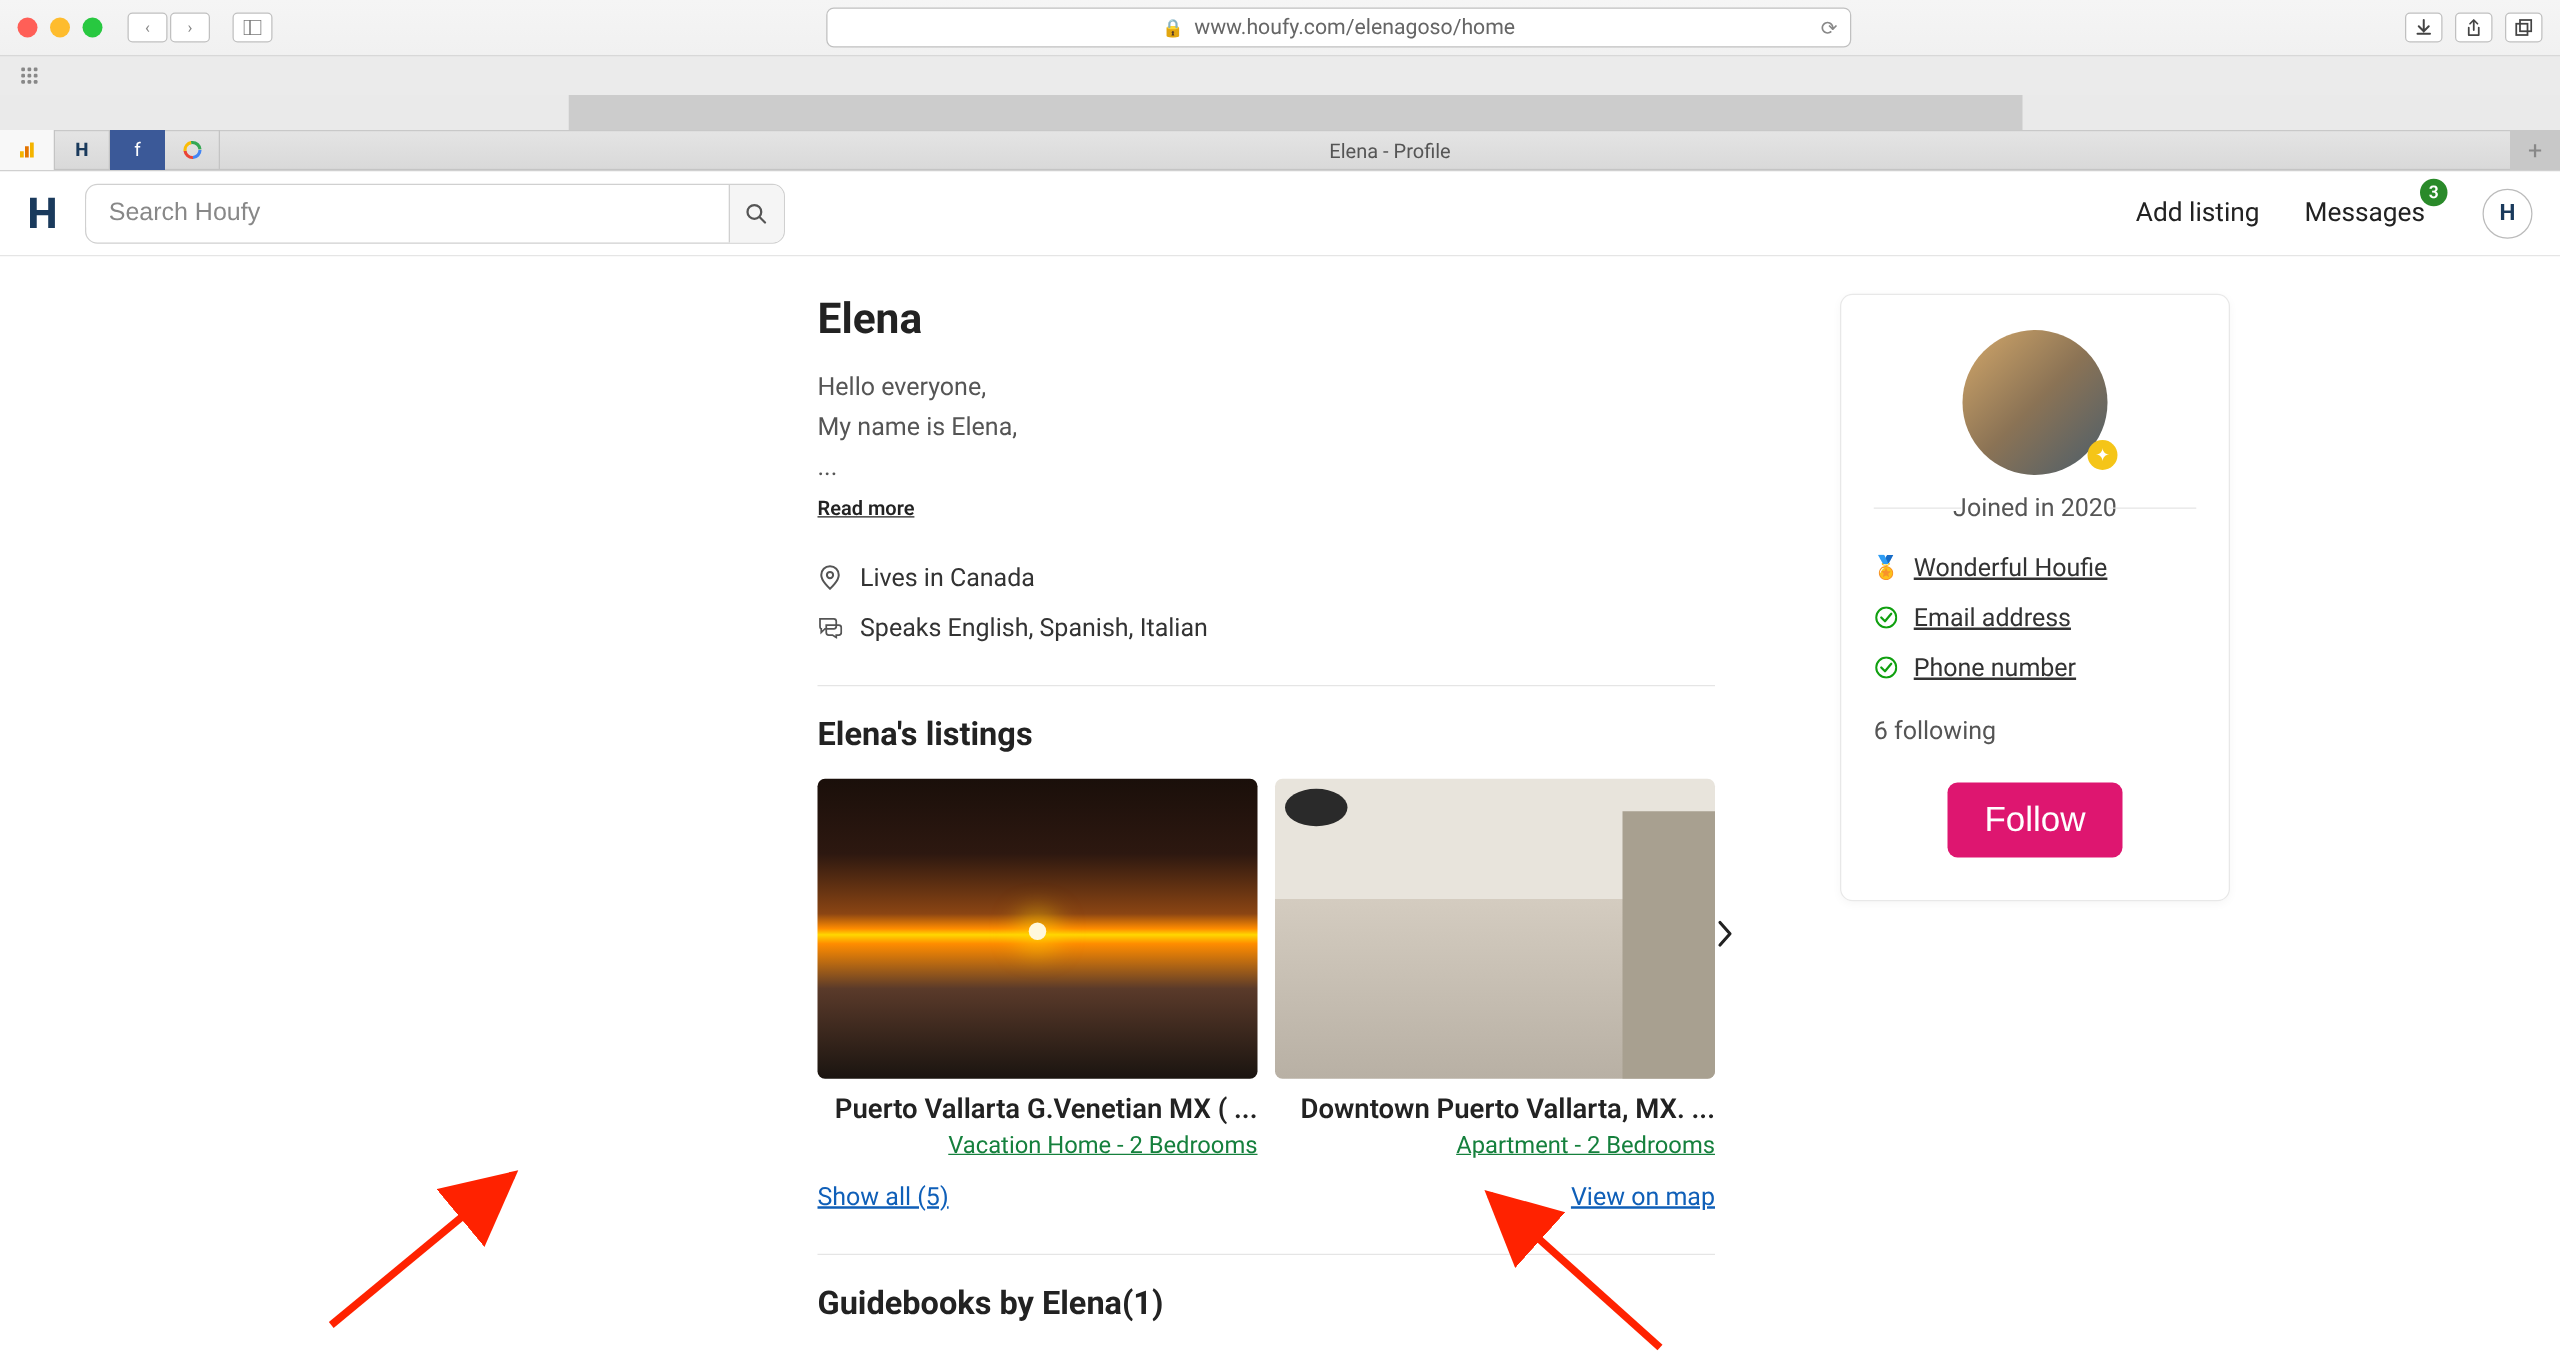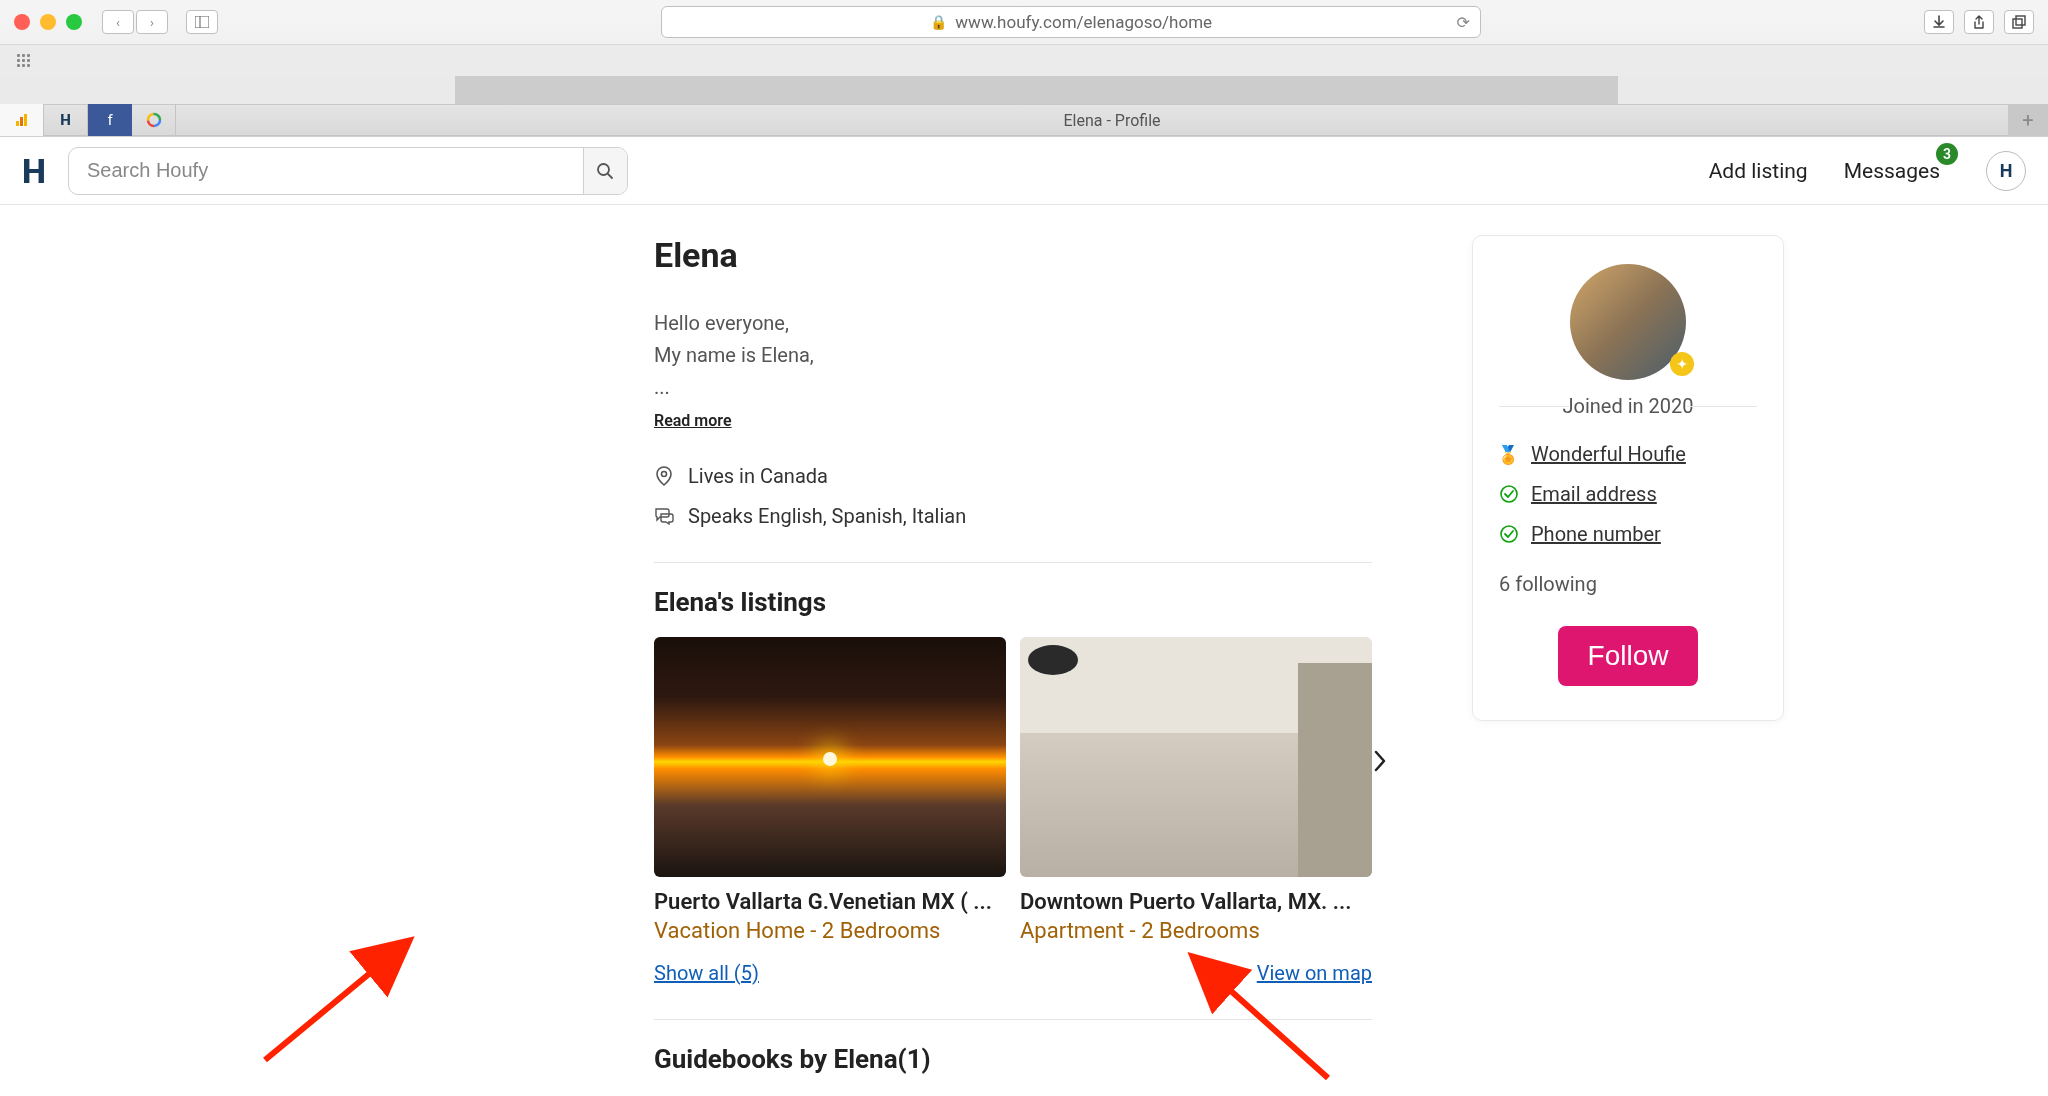--- a/index.html
+++ b/index.html
@@ -55,7 +55,7 @@
 .main-col { margin-left: 390px; width: 724px; }
 .side-col { width: 380px; margin-left: 60px; }
 
-.profile-name { font-size: 34px; font-weight: 700; color:#222; margin-bottom: 32px; }
+.profile-name { font-size: 34px; font-weight: 700; color:#222; margin-bottom: 18px; }
 .bio-line { font-size: 20px; color:#555; line-height: 1.6; }
 .read-more { font-size: 16px; color:#222; font-weight:600; text-decoration: underline; cursor:pointer; margin-top:8px; display:inline-block; }
 

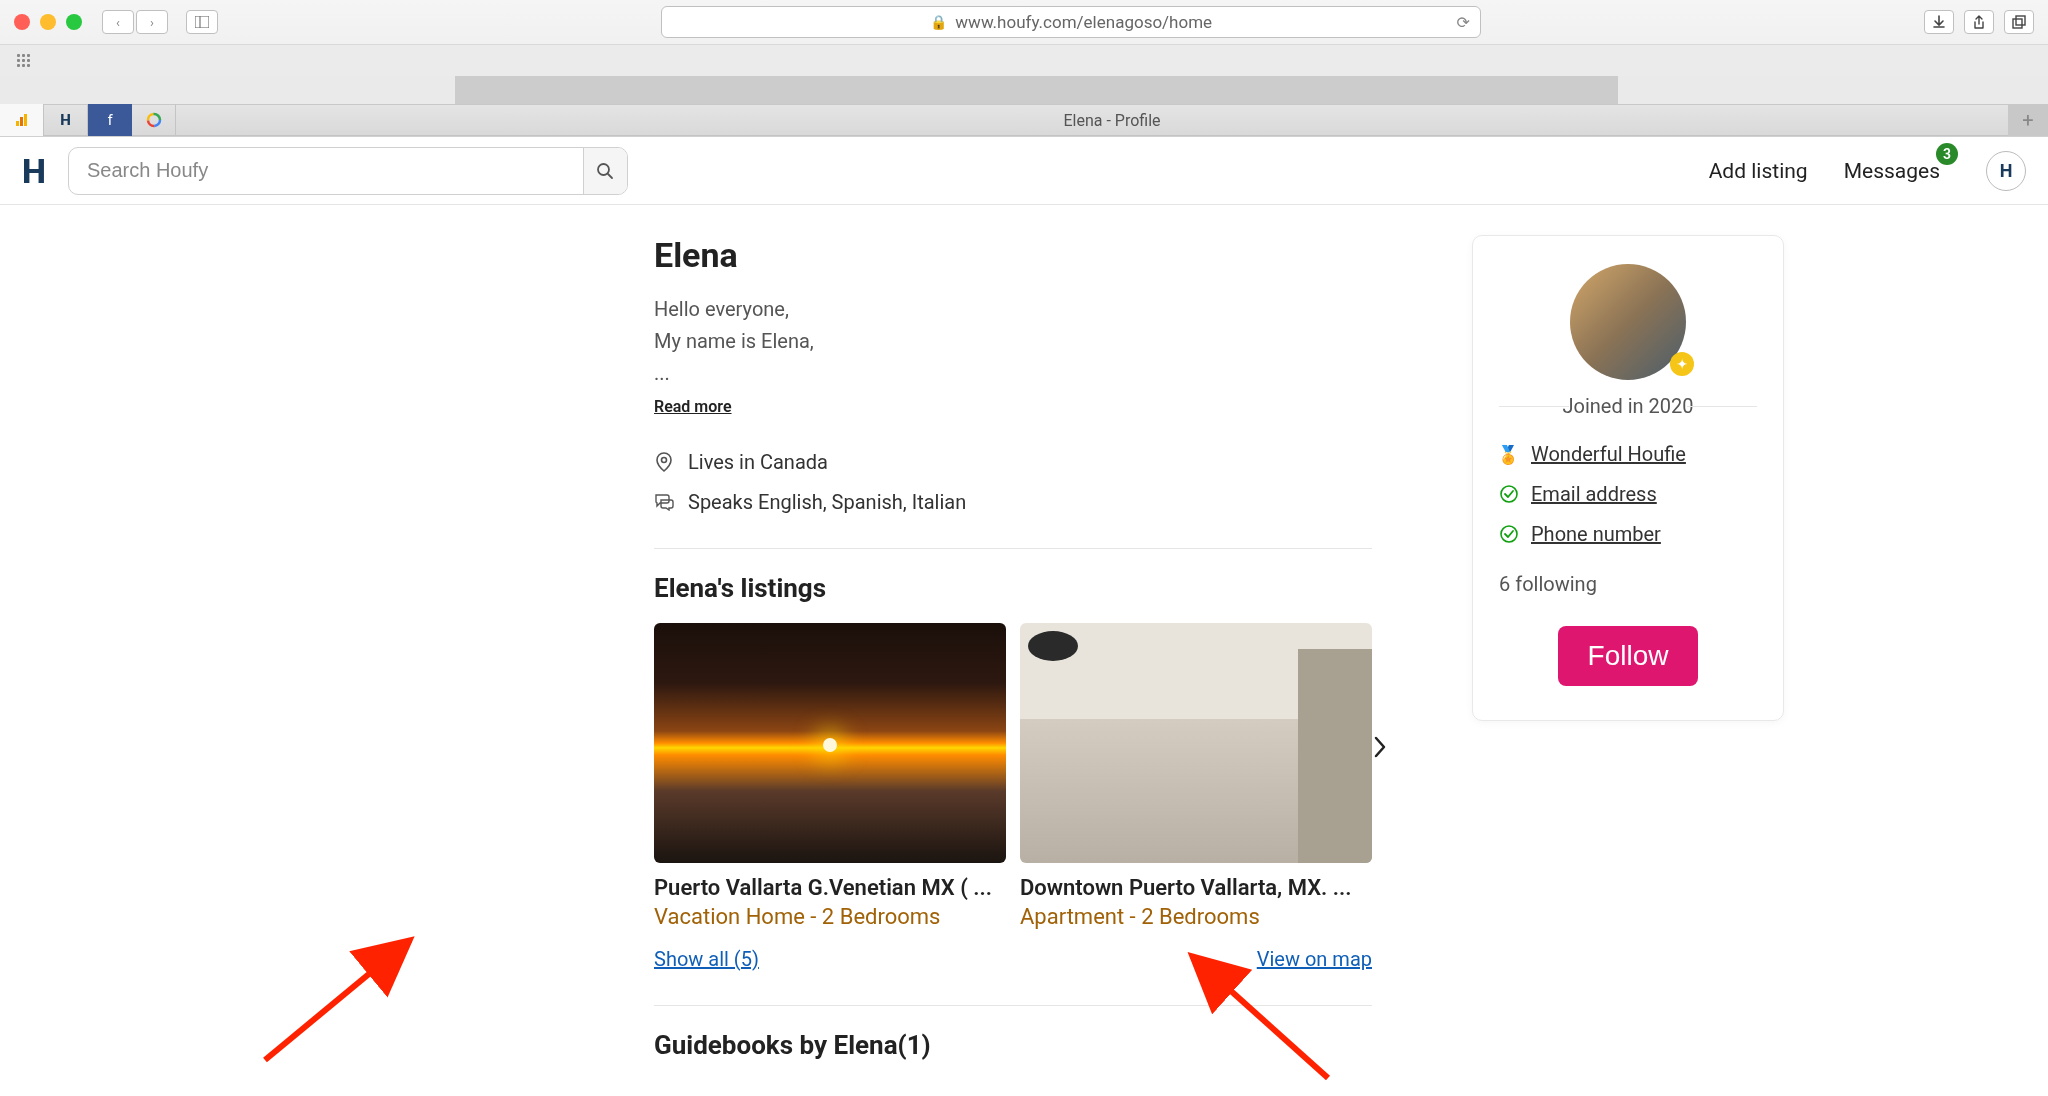--- a/index.html
+++ b/index.html
@@ -68,7 +68,7 @@
 .section-heading { font-size: 26px; font-weight:700; color:#222; margin-bottom: 20px; }
 
 .listings { display:flex; gap: 14px; position:relative; }
-.listing-card { width: 352px; }
+.listing-card { width: 352px; text-align: right; }
 .listing-img { width:100%; height: 240px; border-radius: 6px; background:#444; overflow:hidden; position:relative; }
 .listing-title { font-size: 22px; font-weight:600; color:#222; margin-top:12px; white-space:nowrap; overflow:hidden; text-overflow:ellipsis; }
 .listing-sub { font-size: 22px; color:#a16207; margin-top:4px; }

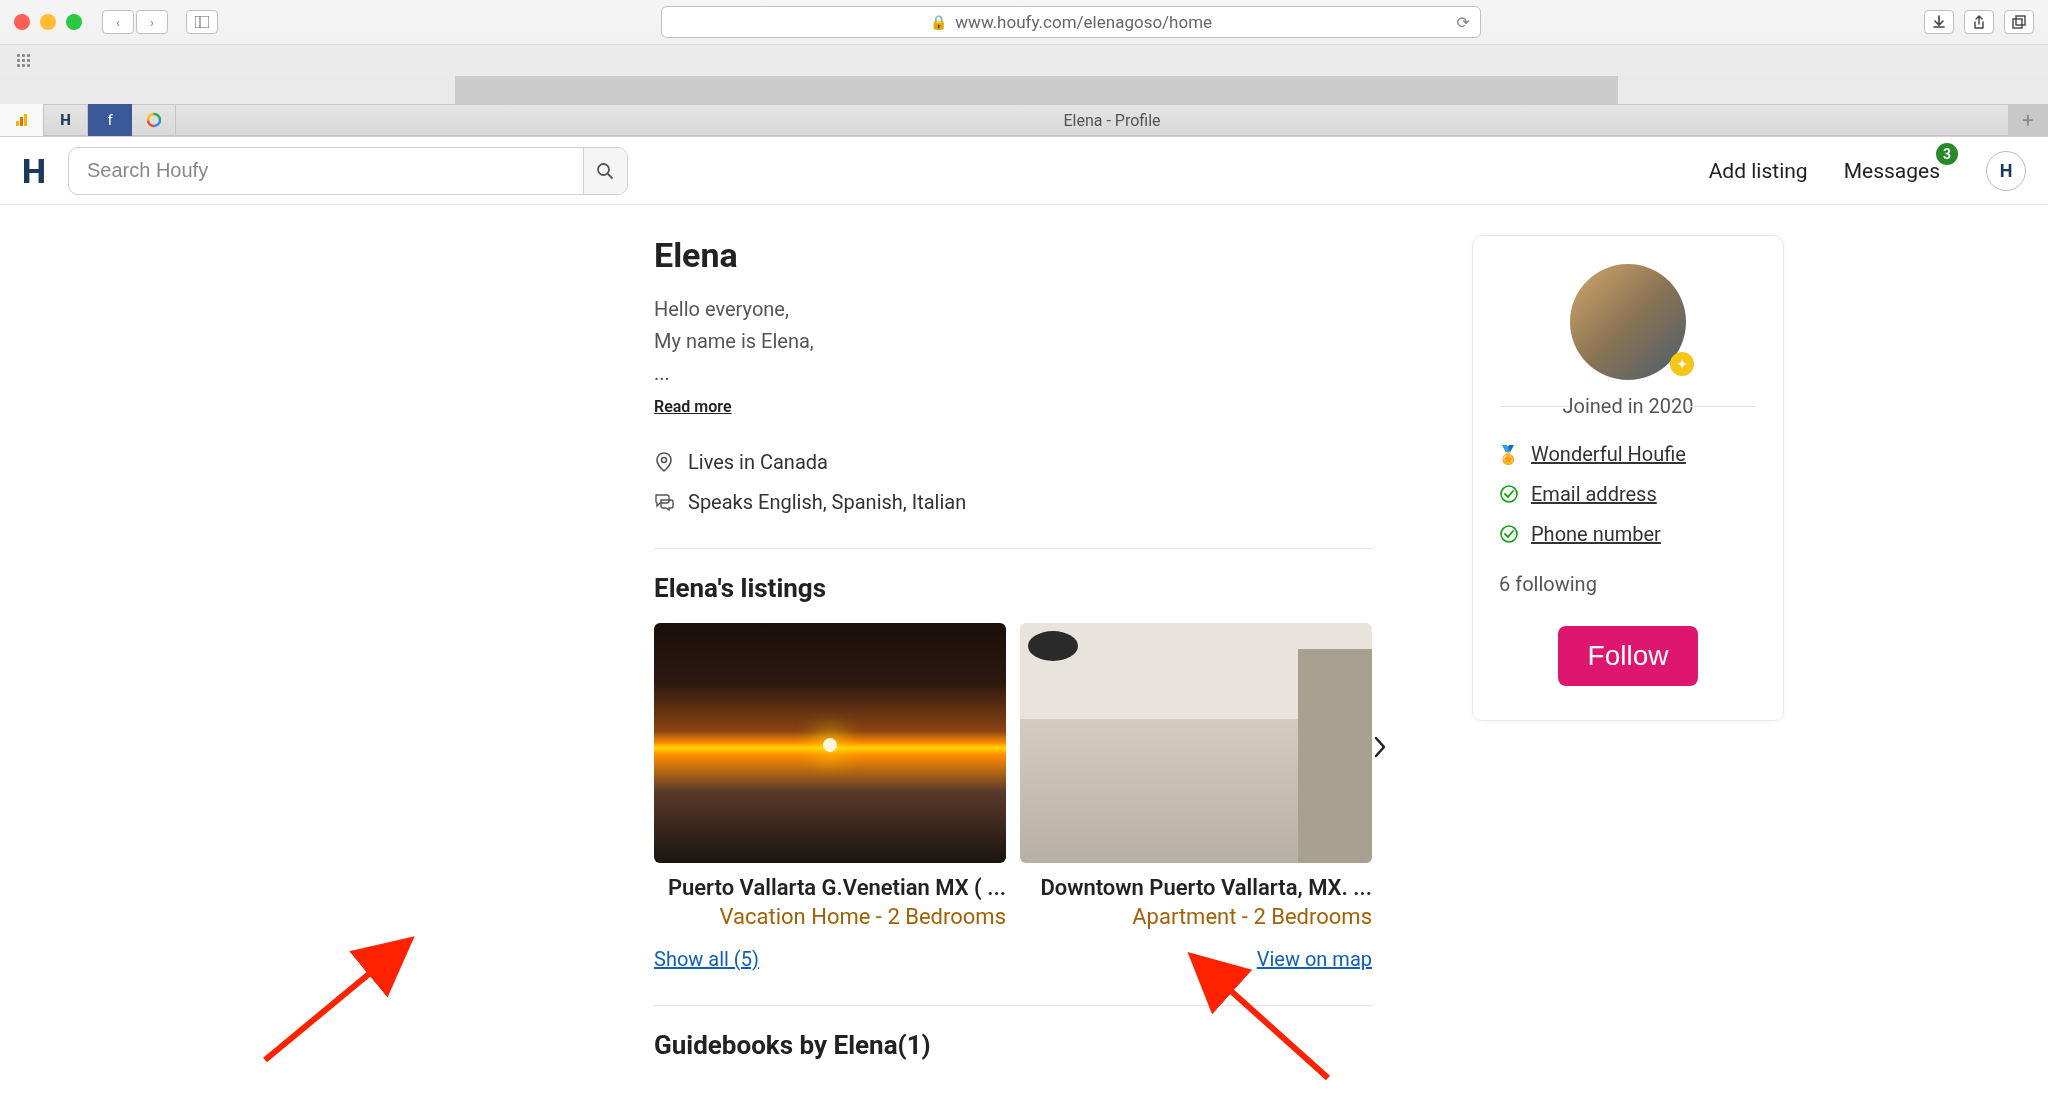--- a/index.html
+++ b/index.html
@@ -71,7 +71,7 @@
 .listing-card { width: 352px; text-align: right; }
 .listing-img { width:100%; height: 240px; border-radius: 6px; background:#444; overflow:hidden; position:relative; }
 .listing-title { font-size: 22px; font-weight:600; color:#222; margin-top:12px; white-space:nowrap; overflow:hidden; text-overflow:ellipsis; }
-.listing-sub { font-size: 22px; color:#a16207; margin-top:4px; }
+.listing-sub { font-size: 19px; color:#15803d; margin-top:4px;text-decoration:underline; }
 .carousel-next { position:absolute; right:-22px; top:110px; width:28px; height:28px; display:flex; align-items:center; justify-content:center; font-size:24px; color:#222; cursor:pointer; }
 
 .listing-links { display:flex; justify-content:space-between; margin-top: 18px; }

